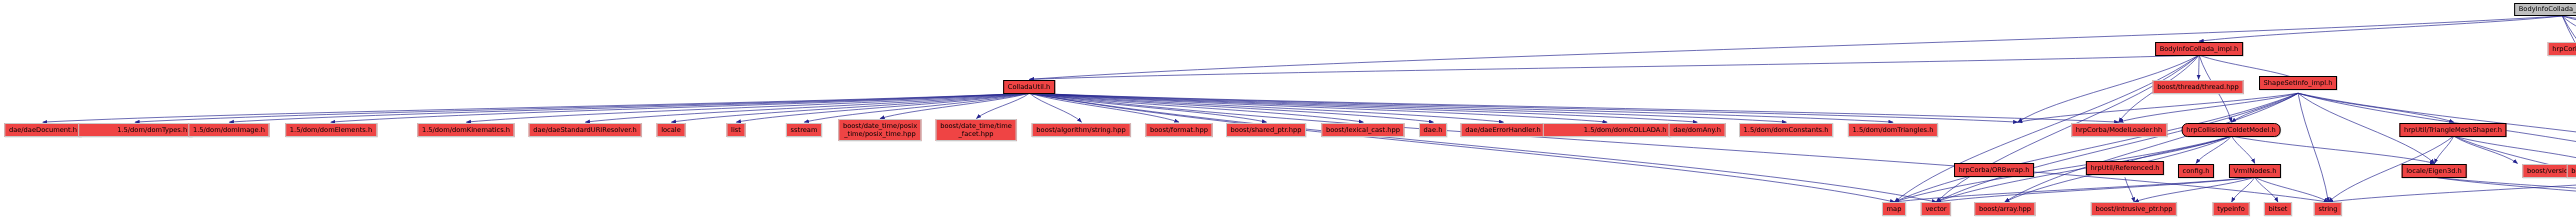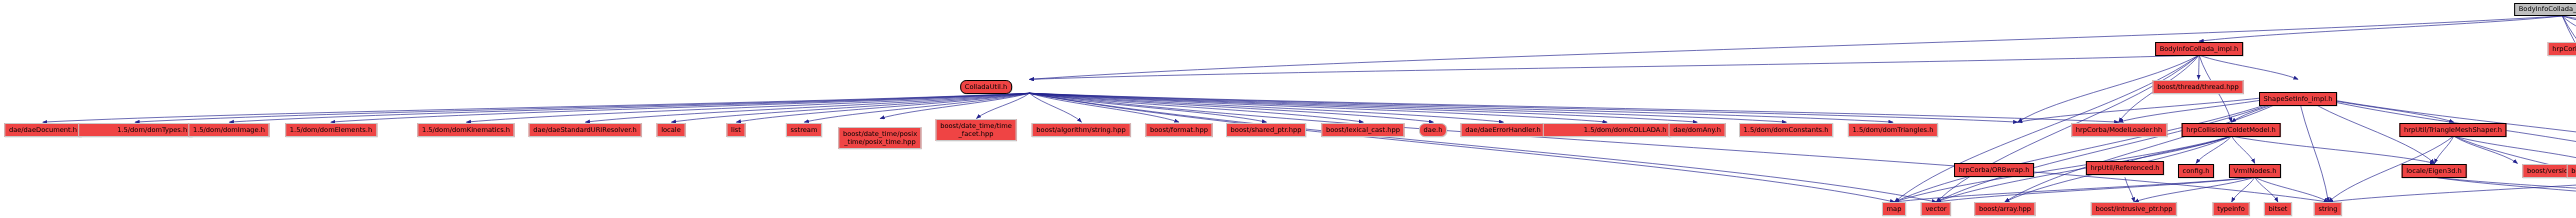--- a/index.html
+++ b/index.html
@@ -121,7 +121,7 @@
       <div class="gnode n-root" style="left: 2562px; top: 2.6px;">BodyInfoCollada_impl.cpp</div>
       <div class="gnode n-internal" style="left: 2199px; top: 42px;">BodyInfoCollada_impl.h</div>
       <div class="gnode n-leaf" style="left: 2598px; top: 42px;">hrpCorba/ViewSimulator.hh</div>
-      <div class="gnode n-internal" style="left: 986px; top: 80px; border-radius: 6px;">ColladaUtil.h</div>
+      <div class="gnode n-internal" style="left: 1029px; top: 80px;">ColladaUtil.h</div>
       <div class="gnode n-leaf" style="left: 2198px; top: 80px;">boost/thread/thread.hpp</div>
       <div class="gnode n-internal" style="left: 2298px; top: 92px;">ShapeSetInfo_impl.h</div>
       <div class="gnode n-leaf" style="left: 43px; top: 123px;">dae/daeDocument.h</div>

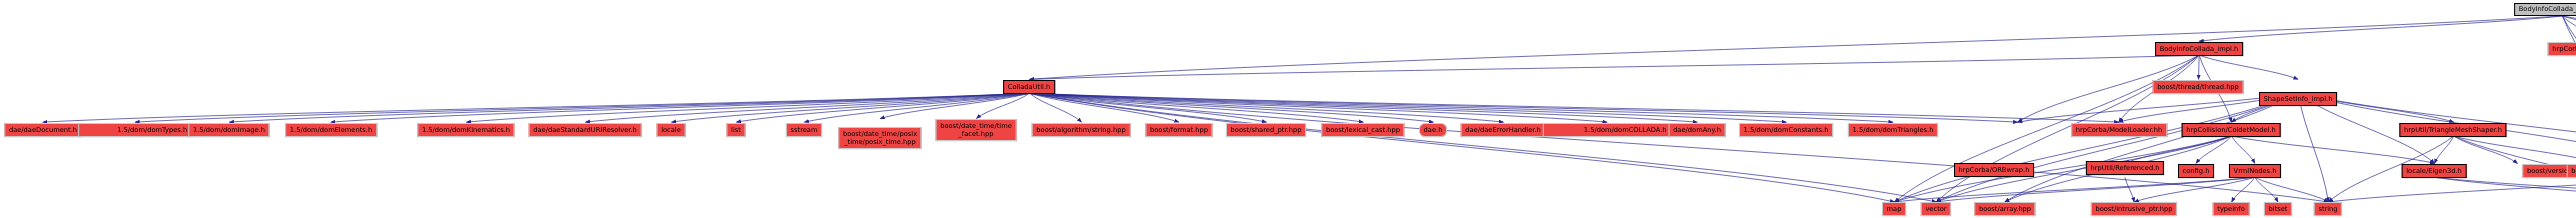--- a/index.html
+++ b/index.html
@@ -123,7 +123,7 @@
       <div class="gnode n-leaf" style="left: 2598px; top: 42px;">hrpCorba/ViewSimulator.hh</div>
       <div class="gnode n-internal" style="left: 1029px; top: 80px;">ColladaUtil.h</div>
       <div class="gnode n-leaf" style="left: 2198px; top: 80px;">boost/thread/thread.hpp</div>
-      <div class="gnode n-internal" style="left: 2298px; top: 92px;">ShapeSetInfo_impl.h</div>
+      <div class="gnode n-internal" style="left: 2298px; top: 76px;">ShapeSetInfo_impl.h</div>
       <div class="gnode n-leaf" style="left: 43px; top: 123px;">dae/daeDocument.h</div>
       <div class="gnode n-leaf" style="left: 135px; top: 123px; padding-left: 38px;">1.5/dom/domTypes.h</div>
       <div class="gnode n-leaf" style="left: 229px; top: 123px;">1.5/dom/domImage.h</div>

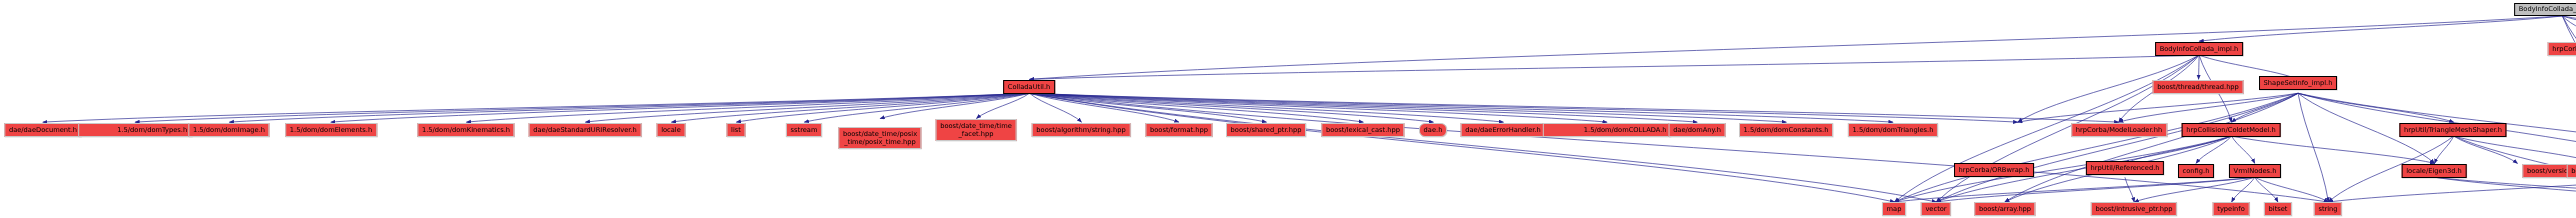--- a/index.html
+++ b/index.html
@@ -133,7 +133,7 @@
       <div class="gnode n-leaf" style="left: 671px; top: 123px;">locale</div>
       <div class="gnode n-leaf" style="left: 736px; top: 123px;">list</div>
       <div class="gnode n-leaf" style="left: 804px; top: 123px;">sstream</div>
-      <div class="gnode n-leaf" style="left: 880px; top: 119px; margin-top: 8px;">boost/date_time/posix
+      <div class="gnode n-leaf" style="left: 880px; top: 119px;">boost/date_time/posix
 _time/posix_time.hpp</div>
       <div class="gnode n-leaf" style="left: 976px; top: 119px;">boost/date_time/time
 _facet.hpp</div>

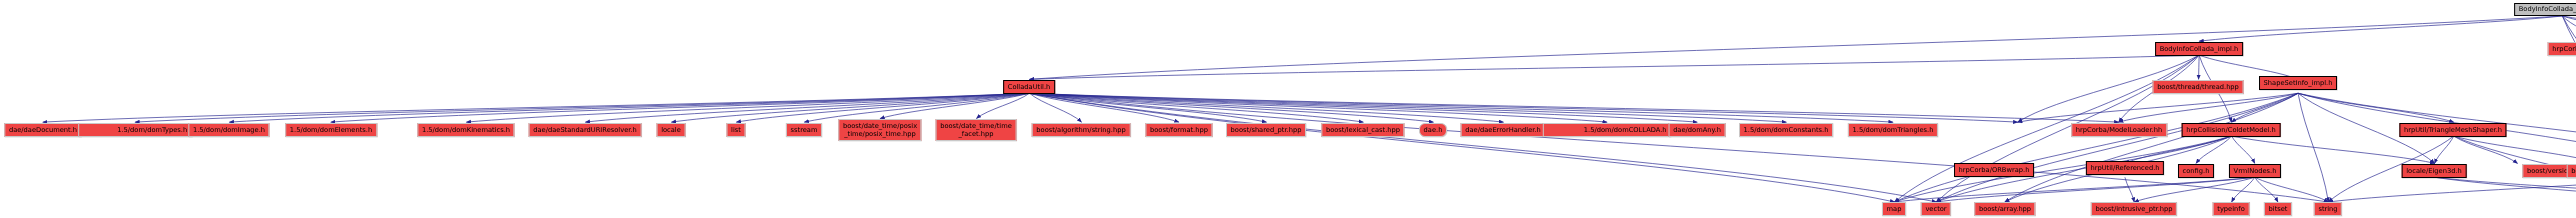--- a/index.html
+++ b/index.html
@@ -141,7 +141,7 @@
       <div class="gnode n-leaf" style="left: 1179px; top: 123px;">boost/format.hpp</div>
       <div class="gnode n-leaf" style="left: 1266px; top: 123px;">boost/shared_ptr.hpp</div>
       <div class="gnode n-leaf" style="left: 1363px; top: 123px;">boost/lexical_cast.hpp</div>
-      <div class="gnode n-leaf" style="left: 1433px; top: 123px; border-radius: 6px;">dae.h</div>
+      <div class="gnode n-leaf" style="left: 1433px; top: 123px;">dae.h</div>
       <div class="gnode n-leaf" style="left: 1503px; top: 123px;">dae/daeErrorHandler.h</div>
       <div class="gnode n-leaf" style="left: 1607px; top: 123px; padding-left: 40px;">1.5/dom/domCOLLADA.h</div>
       <div class="gnode n-leaf" style="left: 1697px; top: 123px;">dae/domAny.h</div>

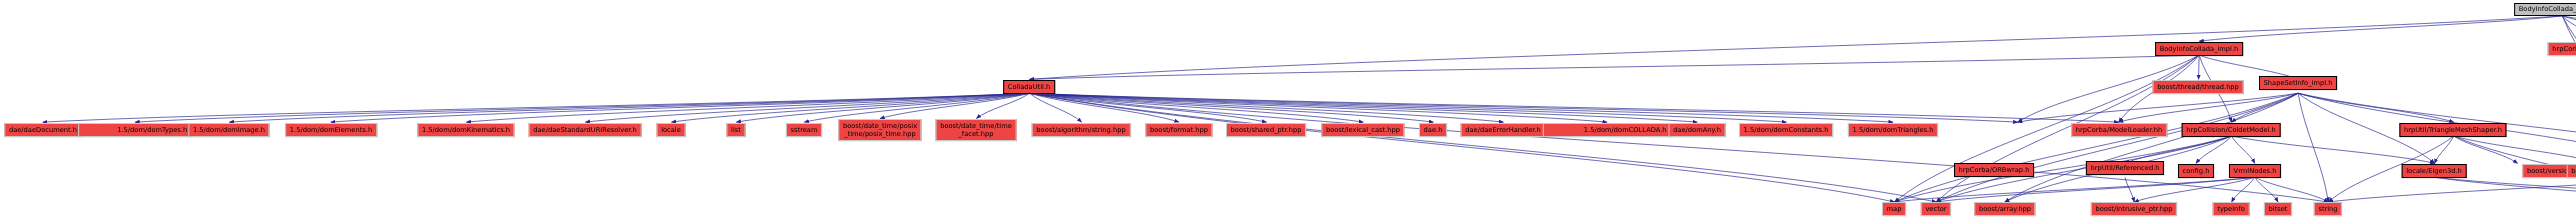--- a/index.html
+++ b/index.html
@@ -149,7 +149,7 @@
       <div class="gnode n-leaf" style="left: 1893px; top: 123px;">1.5/dom/domTriangles.h</div>
       <div class="gnode n-internal" style="left: 1994px; top: 123px; margin-top: 40px;">hrpCorba/ORBwrap.h</div>
       <div class="gnode n-leaf" style="left: 2119px; top: 123px;">hrpCorba/ModelLoader.hh</div>
-      <div class="gnode n-internal" style="left: 2231px; top: 123px;">hrpCollision/ColdetModel.h</div>
+      <div class="gnode n-internal" style="left: 2231px; top: 123px; border-radius: 6px;">hrpCollision/ColdetModel.h</div>
       <div class="gnode n-internal" style="left: 2453px; top: 123px;">hrpUtil/TriangleMeshShaper.h</div>
       <div class="gnode n-internal" style="left: 2125px; top: 161px;">hrpUtil/Referenced.h</div>
       <div class="gnode n-internal" style="left: 2196px; top: 164px;">config.h</div>

